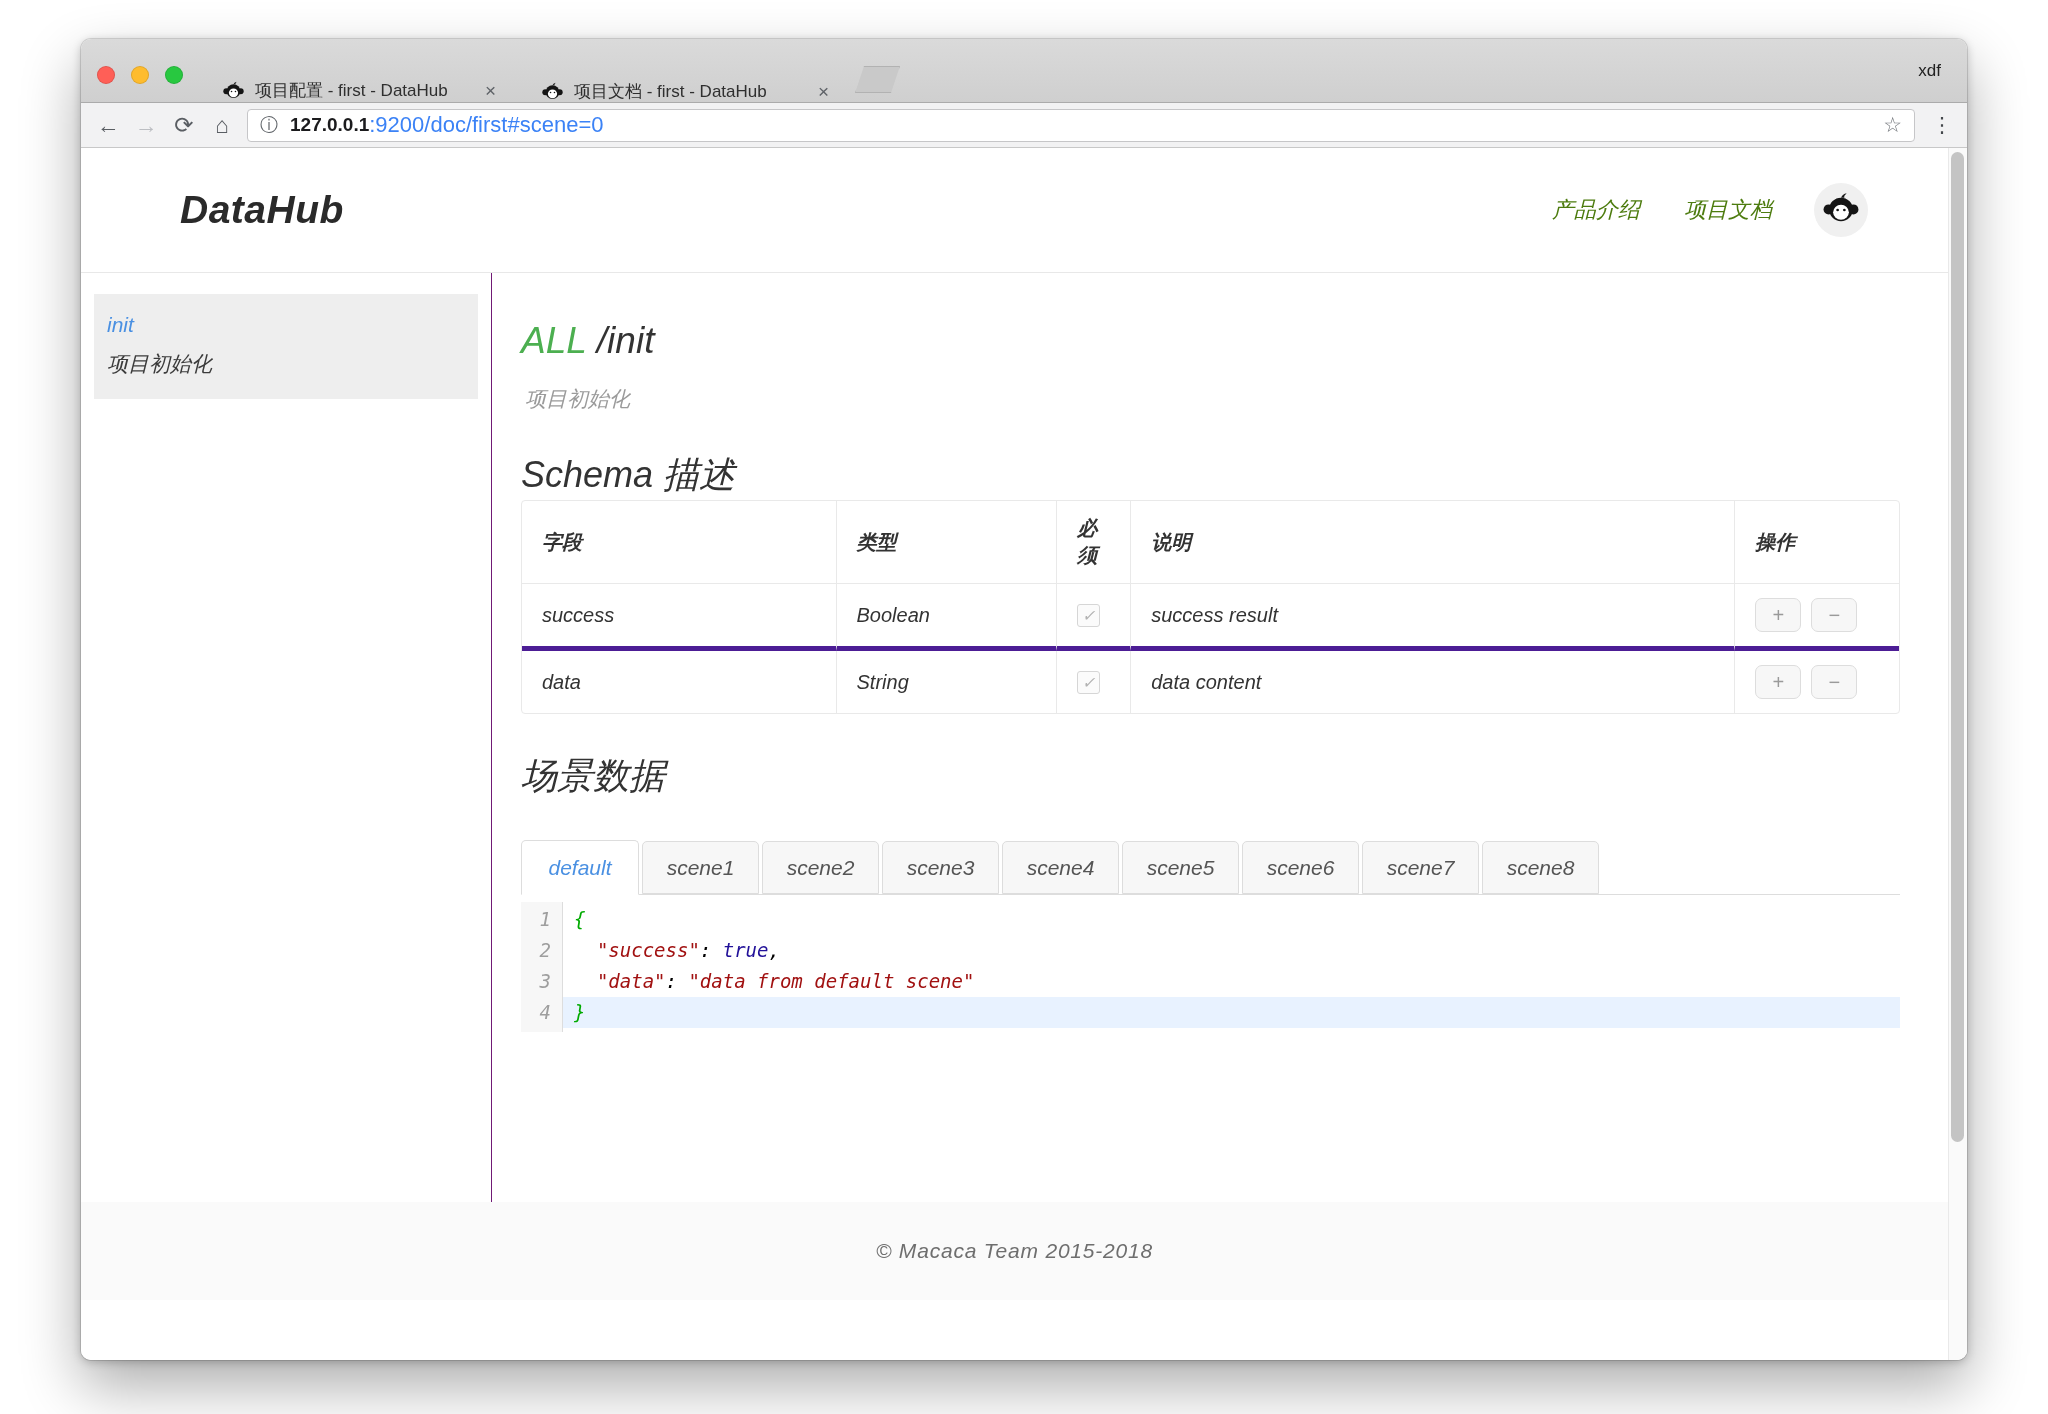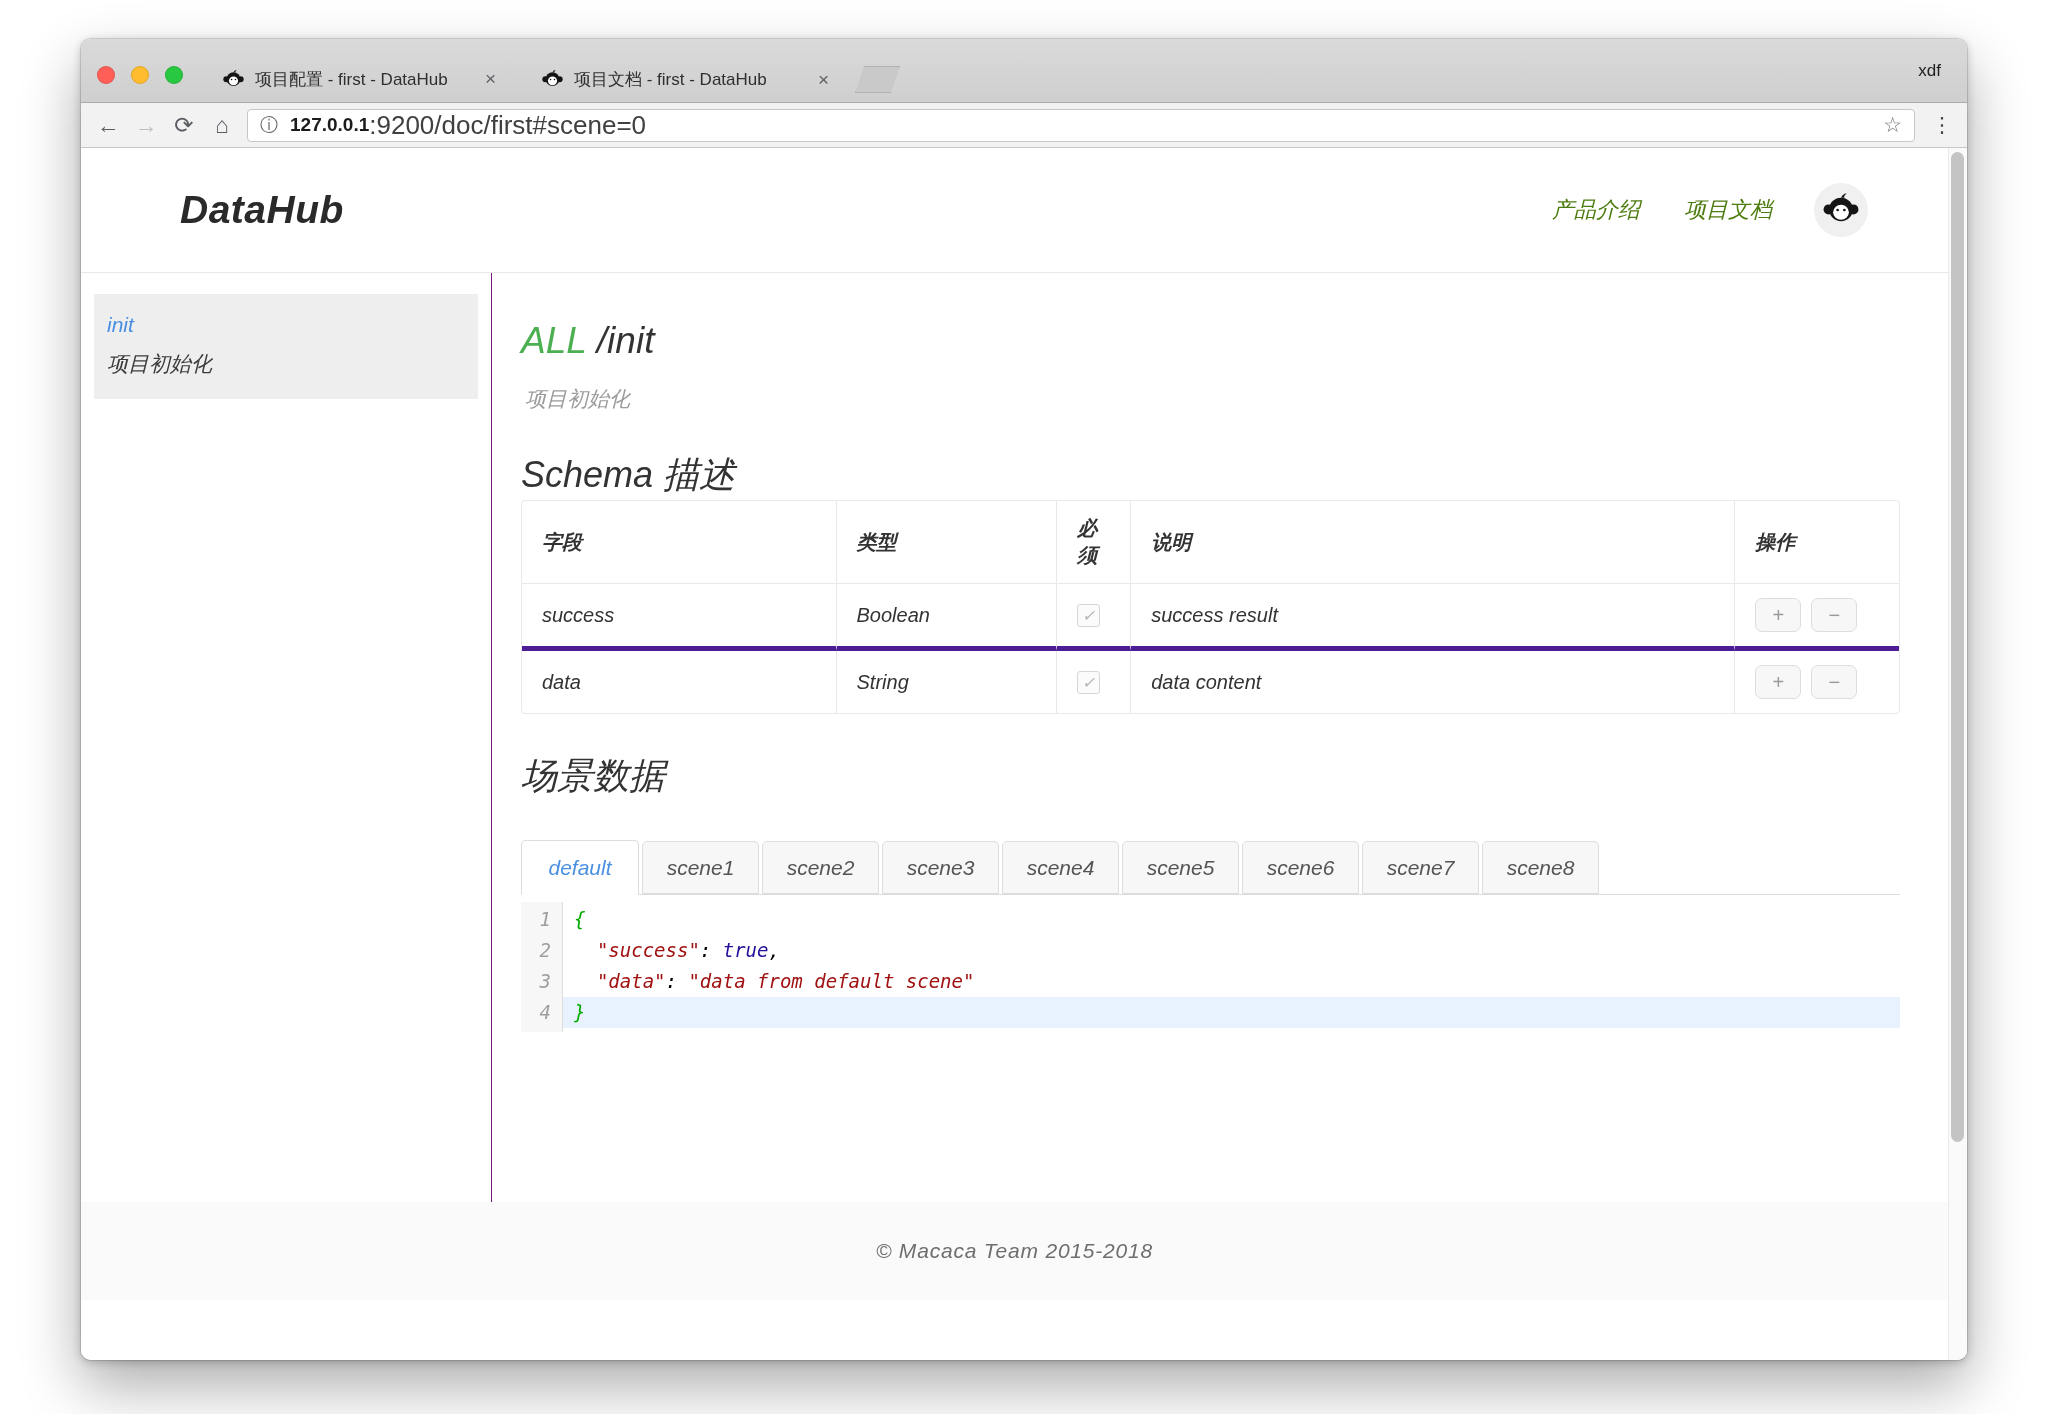--- a/index.html
+++ b/index.html
@@ -17,7 +17,7 @@
   .light { width:18px; height:18px; border-radius:50%; box-shadow:inset 0 0 0 1px rgba(0,0,0,.12); }
   .light.red{ background:#ff5f57; } .light.yellow{ background:#febc2e; } .light.green{ background:#28c840; }
 
-  .btab { position:absolute; bottom:0; height:46px; display:flex; align-items:center; padding:0 16px 0 30px; }
+  .btab { position:absolute; bottom:0; height:46px; display:flex; align-items:flex-end; padding:0 16px 0 30px; }
   .btab-shape { position:absolute; inset:0; clip-path:polygon(17px 0, calc(100% - 17px) 0, 100% 100%, 0 100%); background:#a9a9a9; }
   .btab-shape::after { content:""; position:absolute; left:1px; right:1px; top:1px; bottom:0;
           clip-path:polygon(16px 0, calc(100% - 16px) 0, 100% 100%, 0 100%); background:#d8d8d8; }

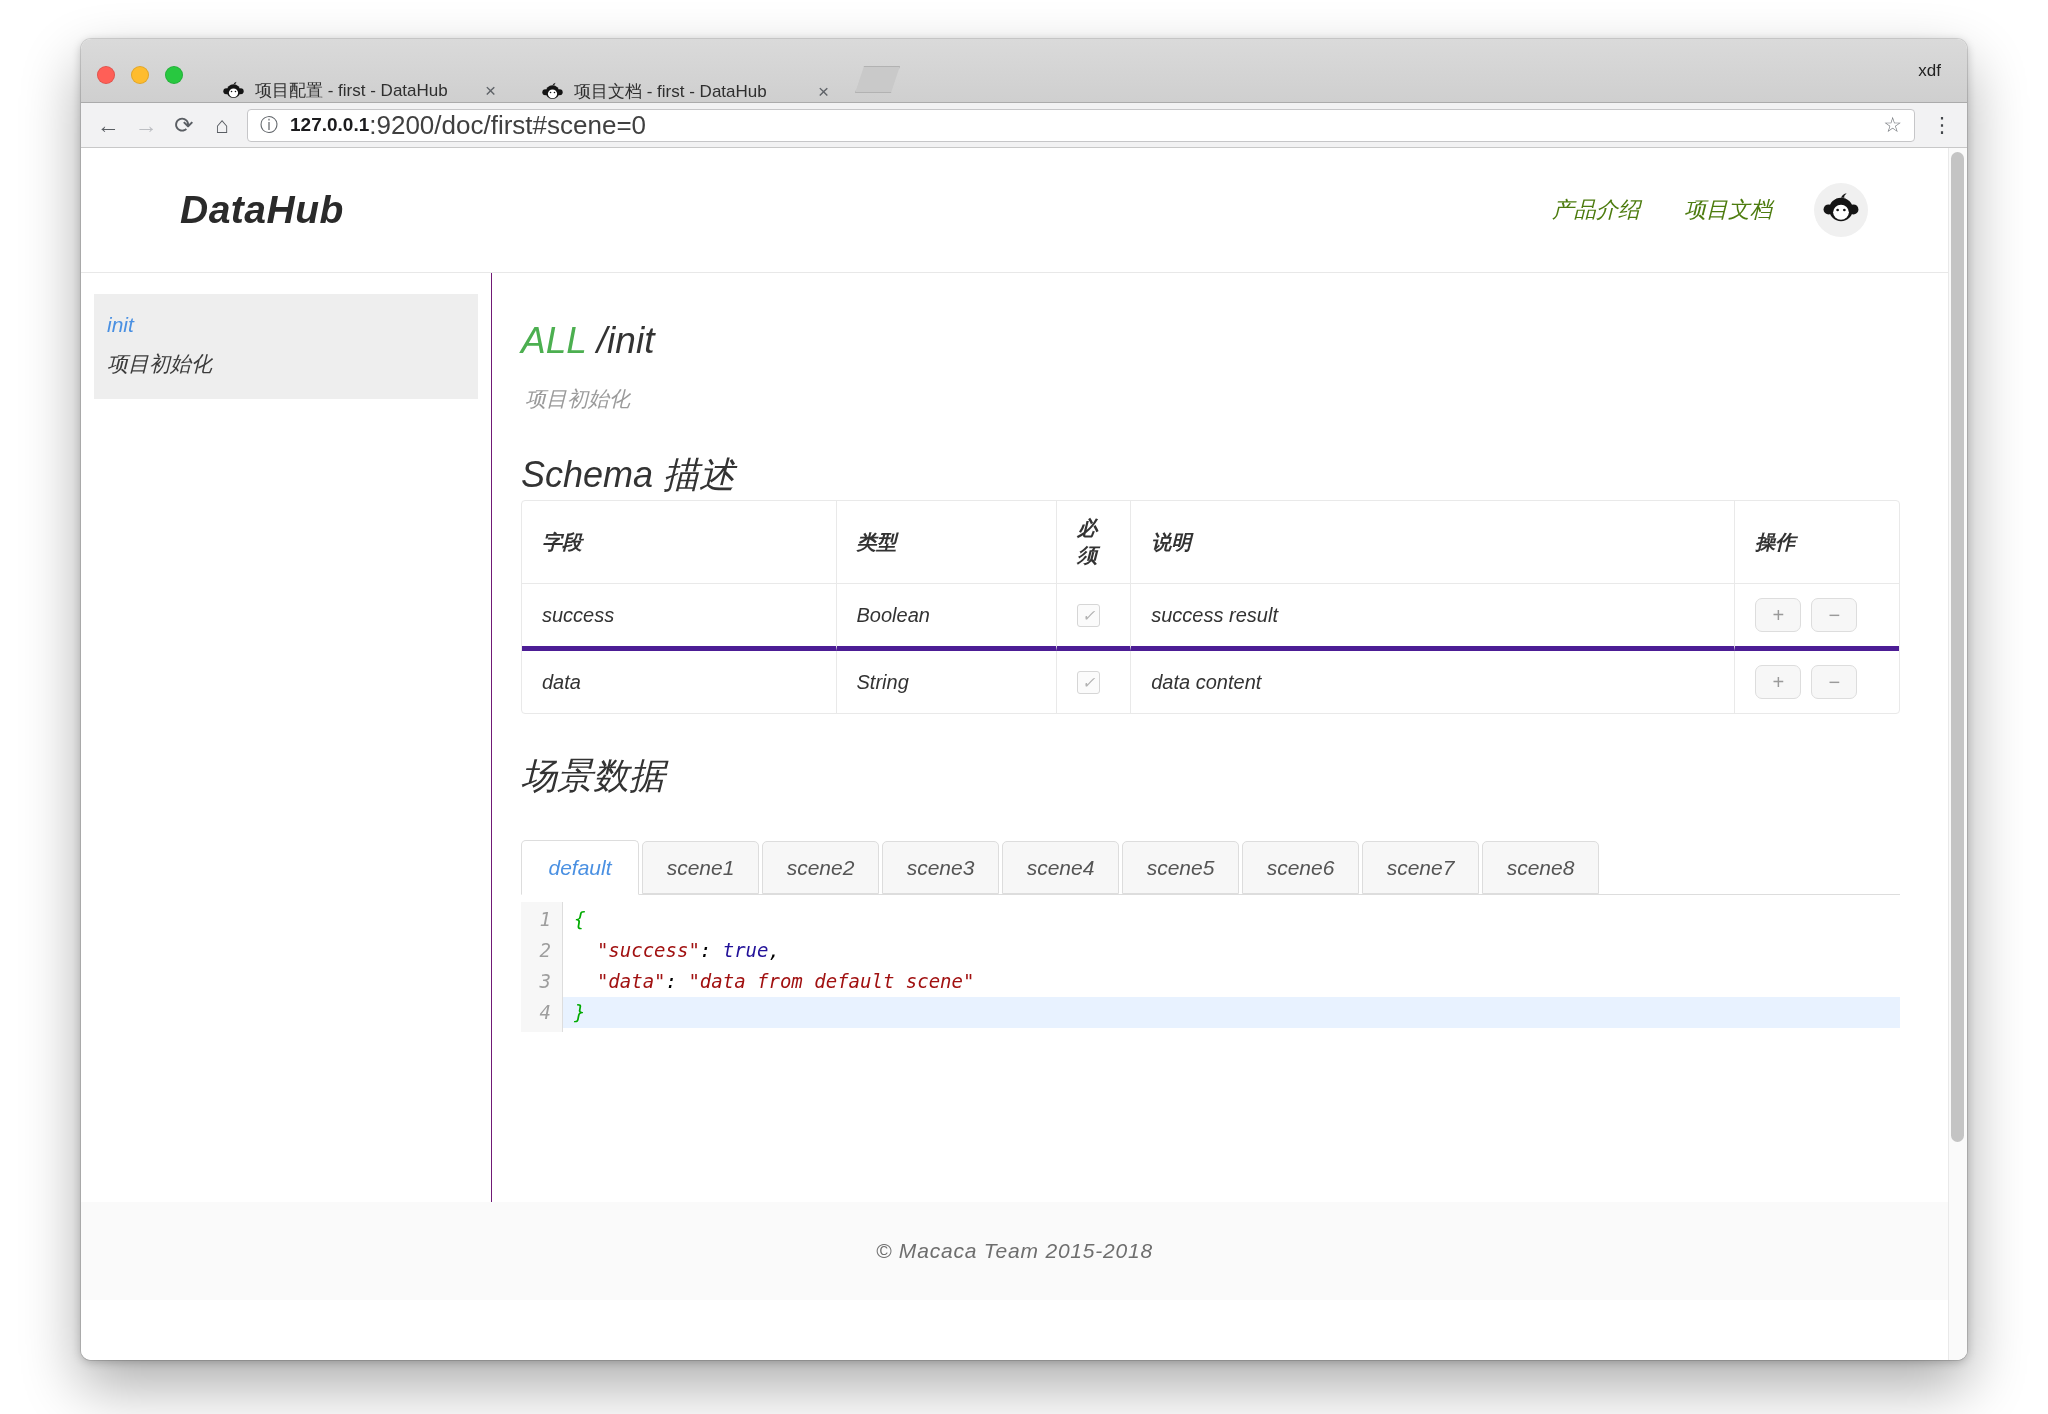--- a/index.html
+++ b/index.html
@@ -39,7 +39,7 @@
             display:flex; align-items:center; padding:0 12px; }
   .info-ic { font-size:18px; color:#5f6368; margin-right:12px; }
   .url-host { font-size:19px; font-weight:700; color:#1b1b1d; }
-  .url-rest { font-size:26px; color:#404040; }
+  .url-rest { font-size:22px; color:#3b82f6; }
   .star-ic { margin-left:auto; font-size:21px; color:#72767b; }
   .kebab { width:30px; height:36px; display:flex; align-items:center; justify-content:center; font-size:21px; color:#44474b; letter-spacing:0; }
 

